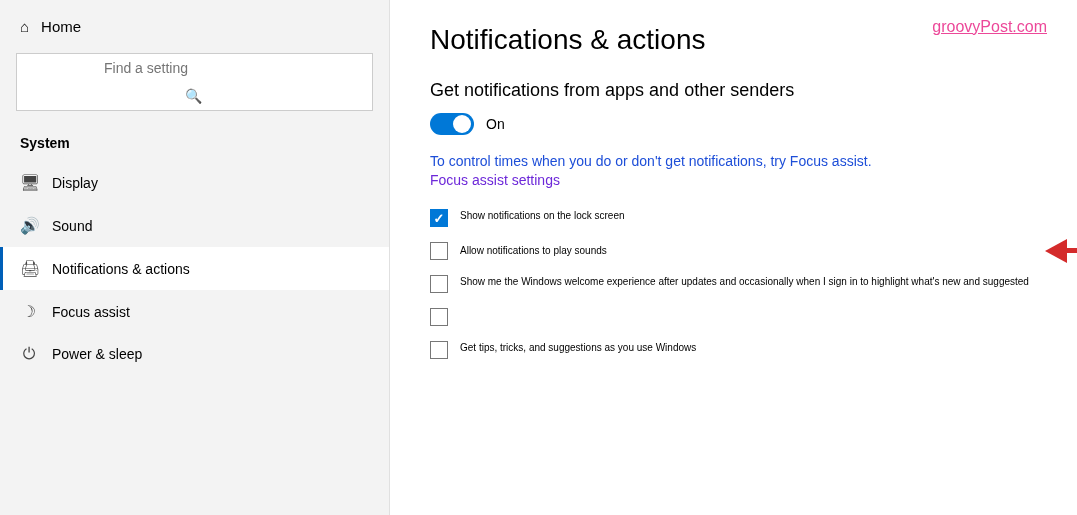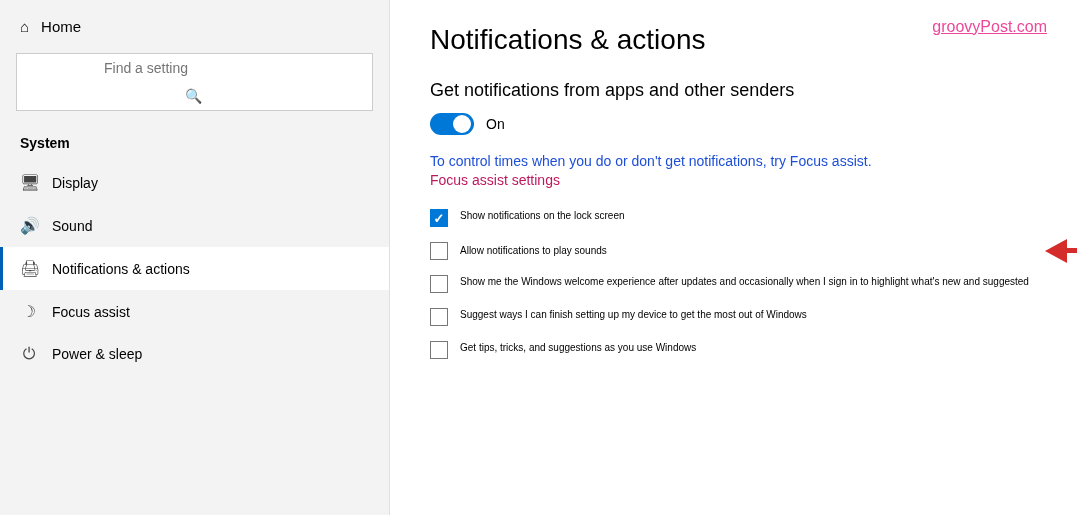--- a/index.html
+++ b/index.html
@@ -162,7 +162,7 @@
     }
 
     .focus-assist-link {
-      color: #be185d;
+      color: #6d28d9;
       cursor: pointer;
       font-size: 14px;
       margin-bottom: 20px;

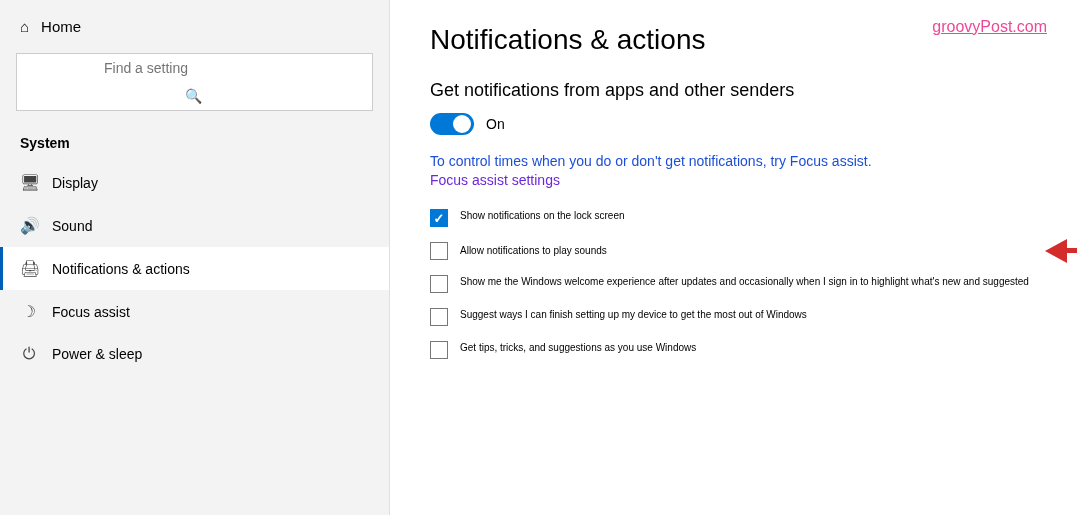--- a/index.html
+++ b/index.html
@@ -321,7 +321,6 @@
   
   <div class="checkbox-row">
     <div class="checkbox"></div>
-    <span class="checkbox-label">Suggest ways I can finish setting up my device to get the most out of Windows</span>
   </div>
 
   

